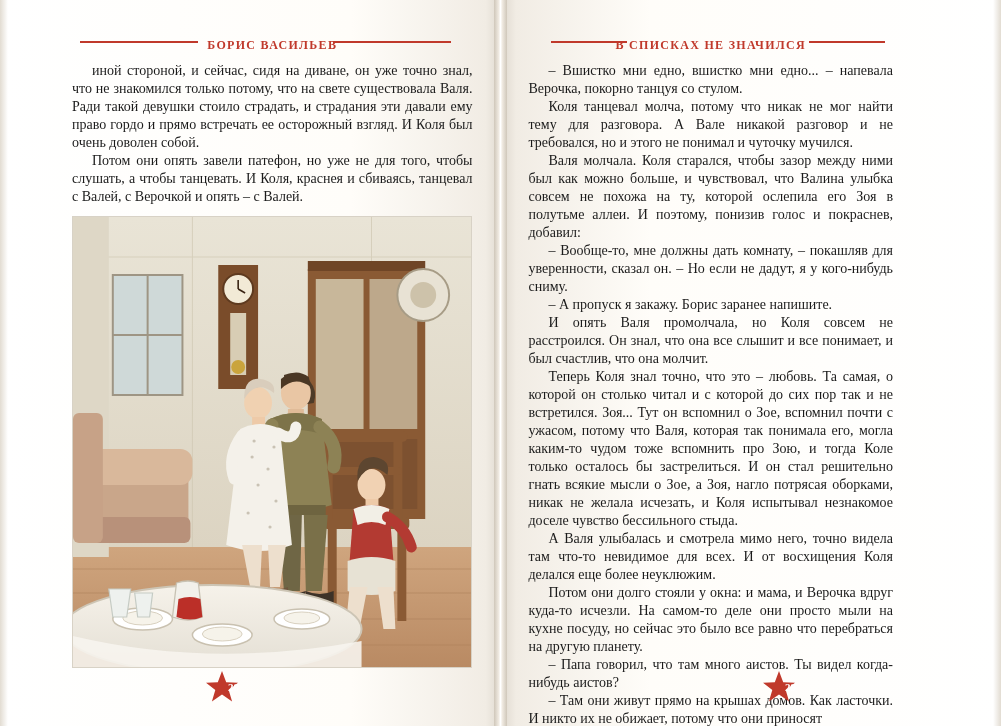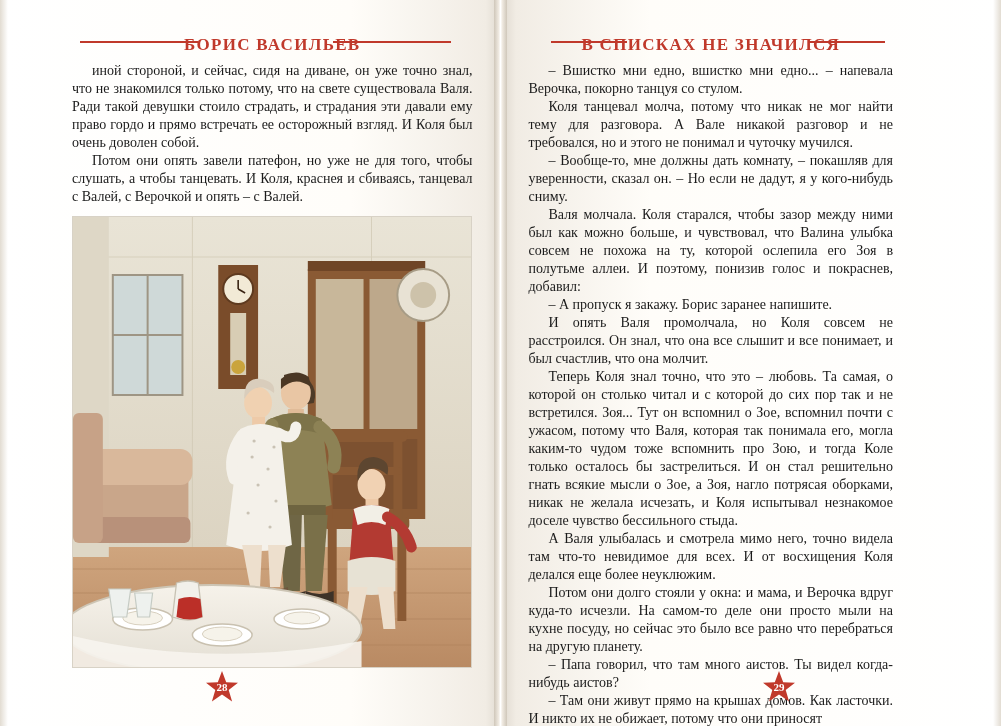--- a/index.html
+++ b/index.html
@@ -63,7 +63,7 @@
   .header.right-head .rule.r2 { right: 8px; width: 76px; }
   .header .title {
     font-family: "Liberation Serif", serif;
-    font-size: 17px;
+    font-size: 12px;
     letter-spacing: 1.3px;
     color: #c0392b;
     font-weight: bold;

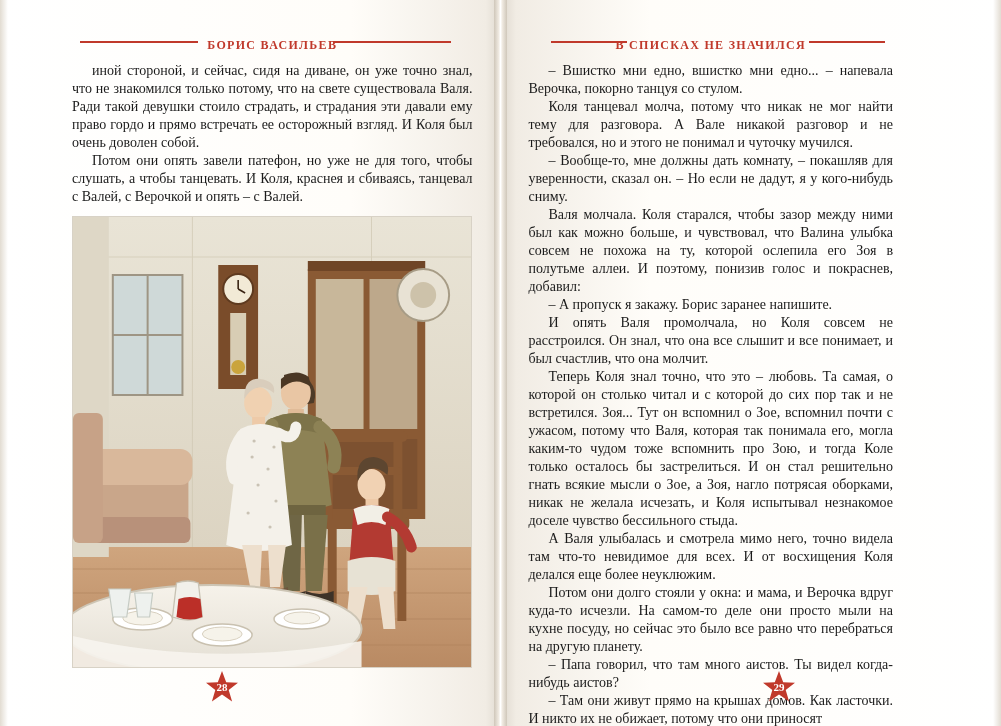--- a/index.html
+++ b/index.html
@@ -319,8 +319,8 @@
     <div class="body-text">
       <p>– Вшистко мни едно, вшистко мни едно... – напевала Верочка, покорно танцуя со стулом.</p>
       <p>Коля танцевал молча, потому что никак не мог найти тему для разговора. А Вале никакой разговор и не требовался, но и этого не понимал и чуточку мучился.</p>
+      <p>Валя молчала. Коля старался, чтобы зазор между ними был как можно больше, и чувствовал, что Валина улыбка совсем не похожа на ту, которой ослепила его Зоя в полутьме аллеи. И поэтому, понизив голос и покраснев, добавил:</p>
       <p>– Вообще-то, мне должны дать комнату, – покашляв для уверенности, сказал он. – Но если не дадут, я у кого-нибудь сниму.</p>
-      <p>Валя молчала. Коля старался, чтобы зазор между ними был как можно больше, и чувствовал, что Валина улыбка совсем не похожа на ту, которой ослепила его Зоя в полутьме аллеи. И поэтому, понизив голос и покраснев, добавил:</p>
       <p>– А пропуск я закажу. Борис заранее напишите.</p>
       <p>И опять Валя промолчала, но Коля совсем не расстроился. Он знал, что она все слышит и все понимает, и был счастлив, что она молчит.</p>
       <p>Теперь Коля знал точно, что это – любовь. Та самая, о которой он столько читал и с которой до сих пор так и не встретился. Зоя... Тут он вспомнил о Зое, вспомнил почти с ужасом, потому что Валя, которая так понимала его, могла каким-то чудом тоже вспомнить про Зою, и тогда Коле только осталось бы застрелиться. И он стал решительно гнать всякие мысли о Зое, а Зоя, нагло потрясая оборками, никак не желала исчезать, и Коля испытывал незнакомое доселе чувство бессильного стыда.</p>

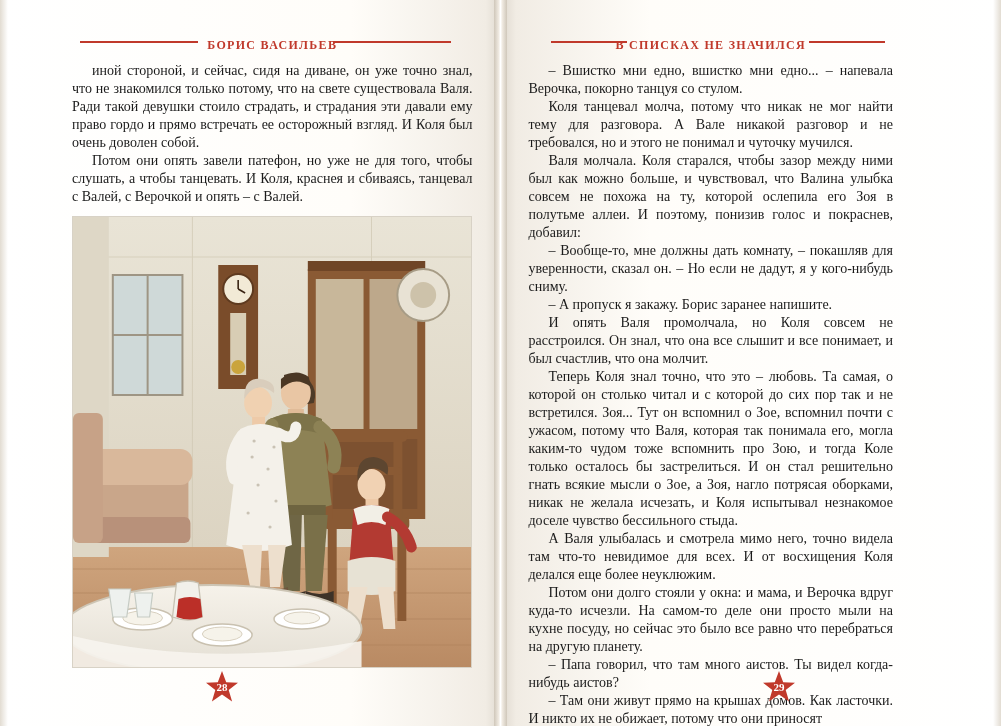--- a/index.html
+++ b/index.html
@@ -111,7 +111,7 @@
     height: 34px;
     display: flex;
     align-items: center;
-    justify-content: center;
+    justify-content: flex-end;
   }
   .star svg { position: absolute; inset: 0; }
   .star .num {

